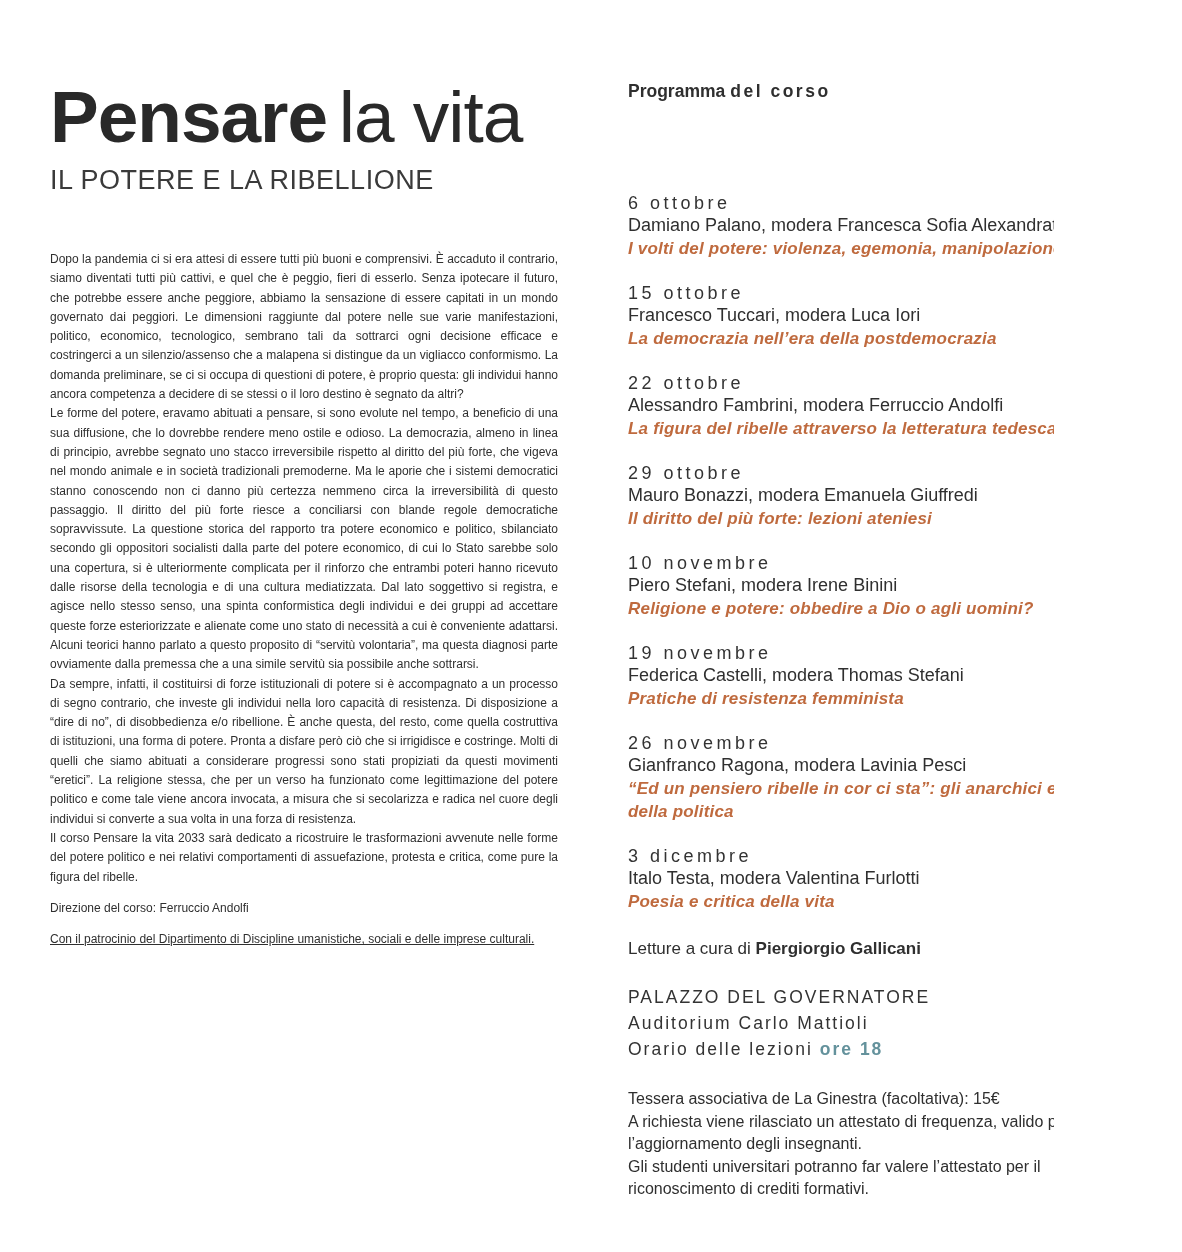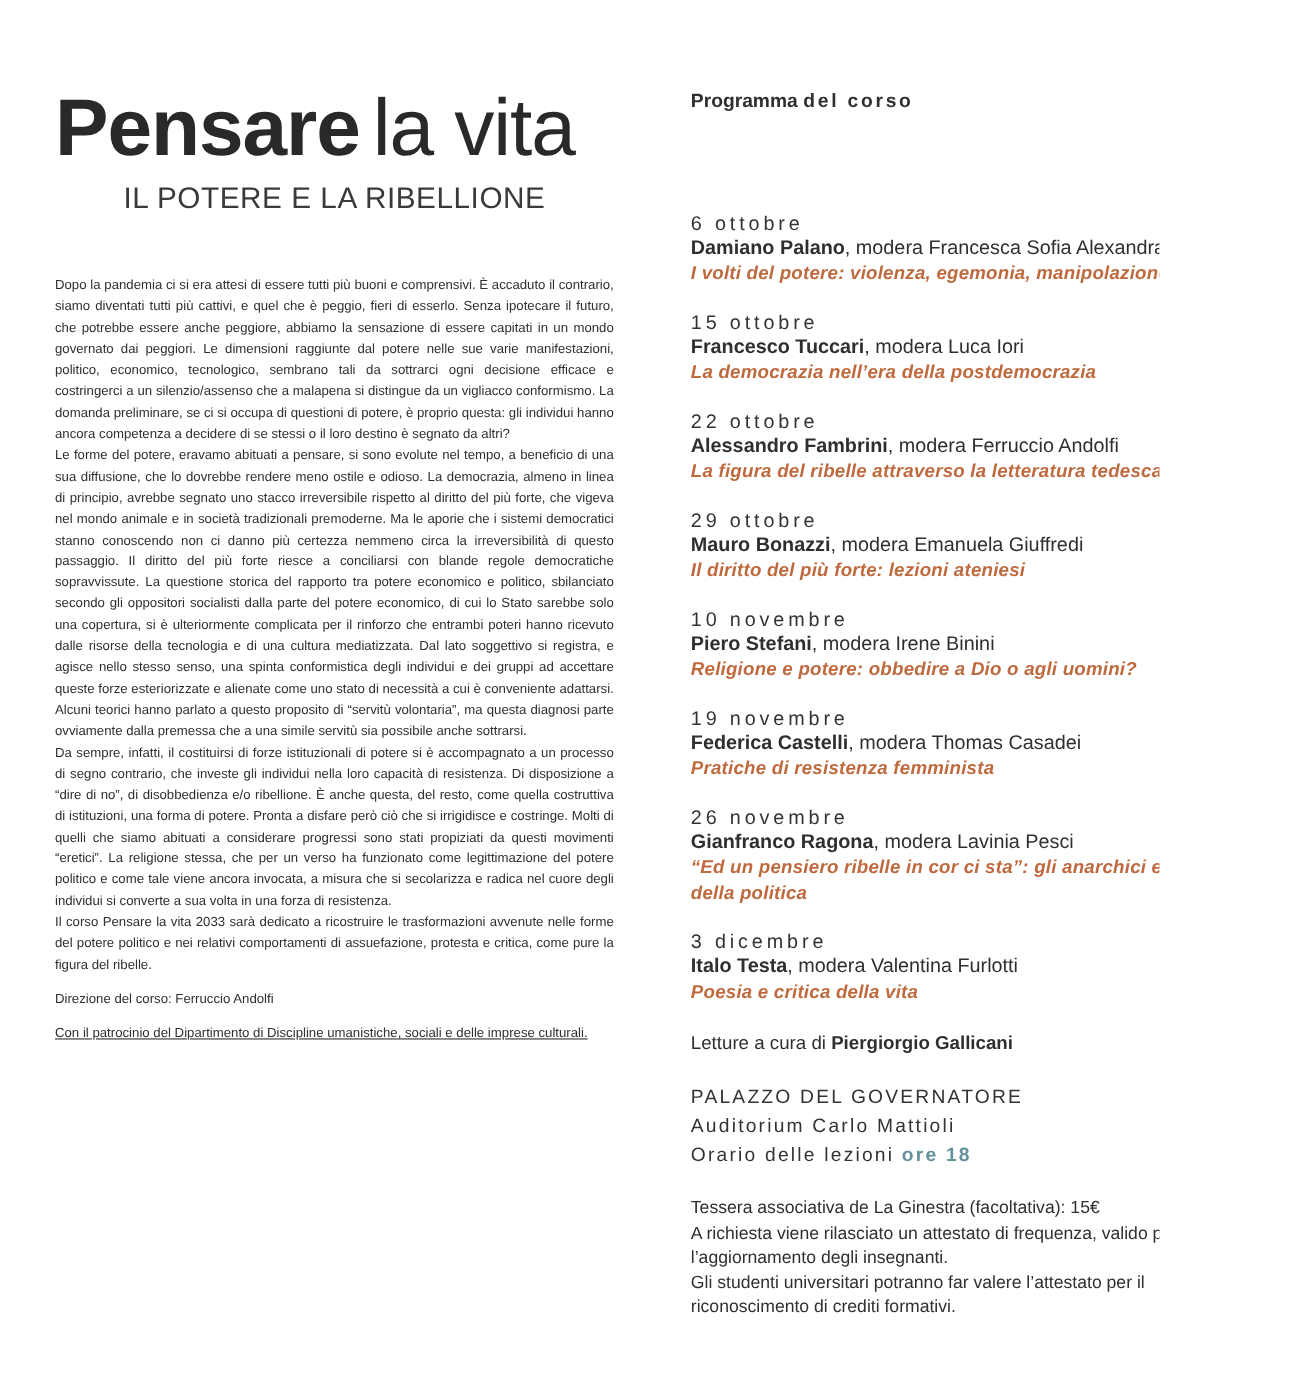--- a/index.html
+++ b/index.html
@@ -16,7 +16,7 @@
   .t-bold { font-weight:bold; }
   .t-light { font-weight:normal; margin-left:0.16em; }
   .subtitle {
-    margin-top:12px; text-align:center; font-size:27px; letter-spacing:0.5px;
+    margin-top:12px; text-align:left; font-size:27px; letter-spacing:0.5px;
     color:#3a3a3a; line-height:1.15;
   }
   .intro {

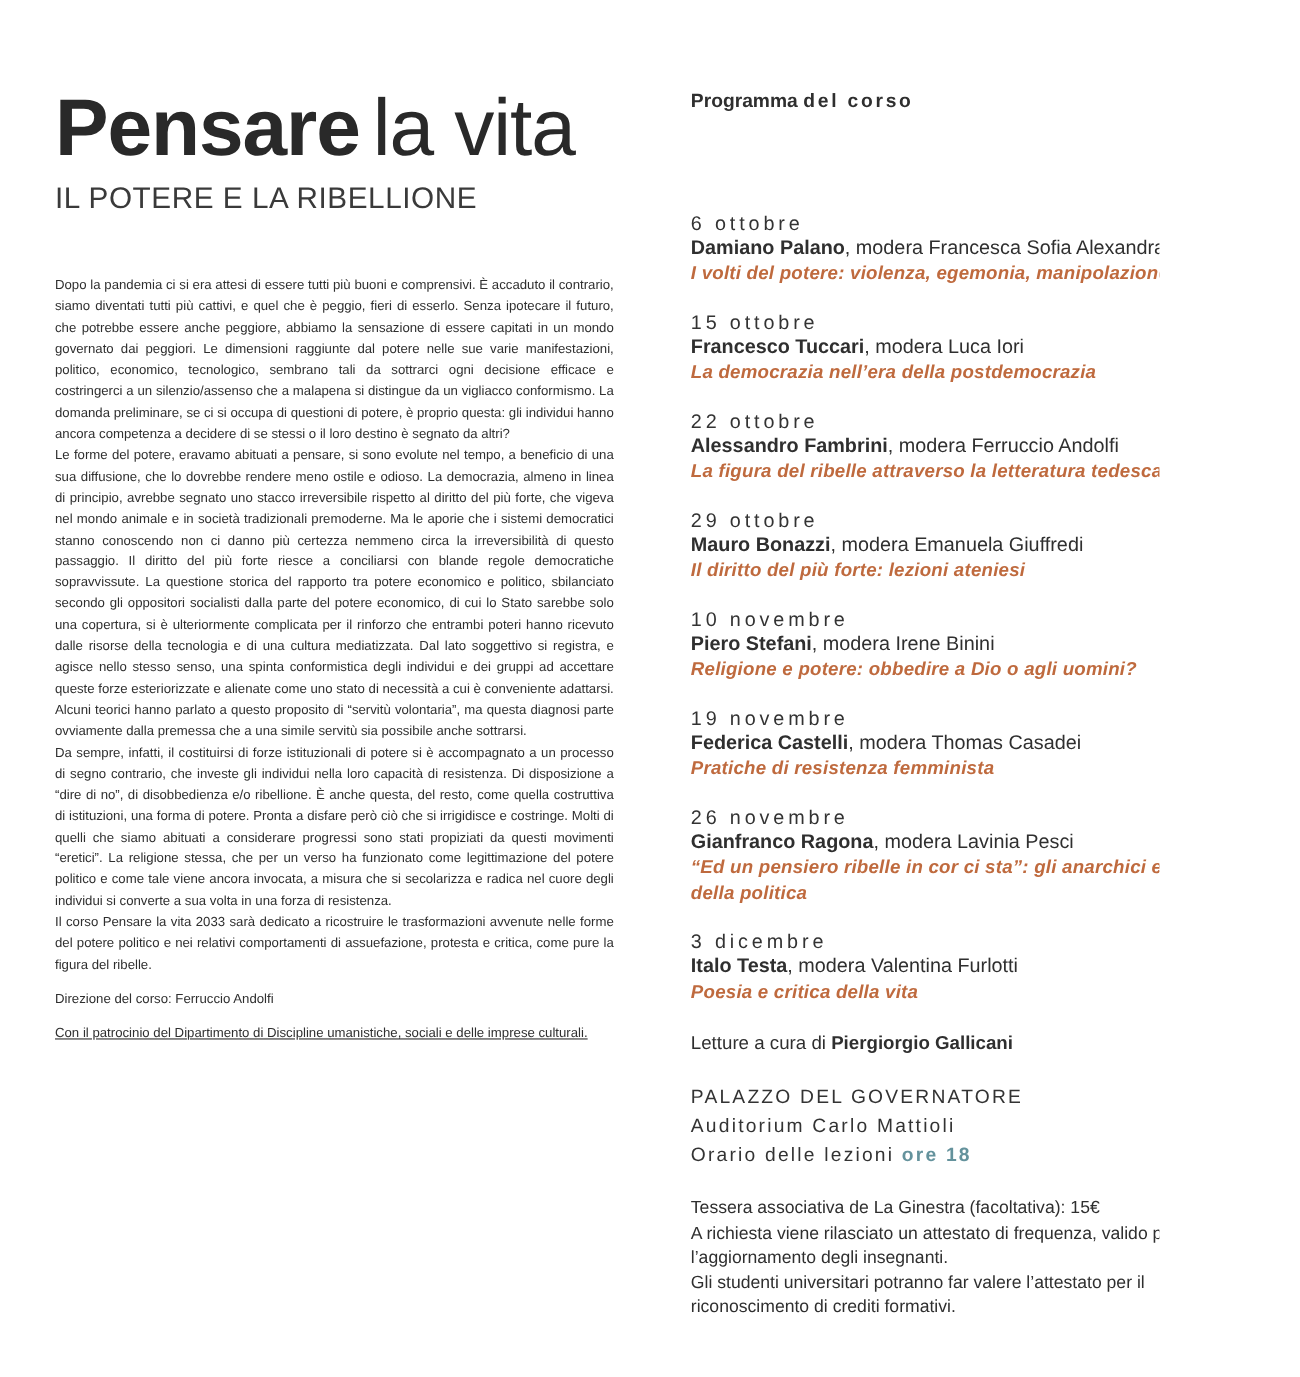--- a/index.html
+++ b/index.html
@@ -35,7 +35,7 @@
   .entry { margin-bottom:22px; }
   .e-date { font-size:18px; letter-spacing:3.5px; line-height:22px; color:#333333; }
   .e-speaker { font-size:18px; line-height:23px; color:#2f2f2f; }
-  .e-name { font-weight:bold; }
+  .e-name { font-weight:normal; }
   .e-title {
     font-size:17px; line-height:23px; font-style:italic; font-weight:bold;
     letter-spacing:0.2px; color:#bf6a3e;

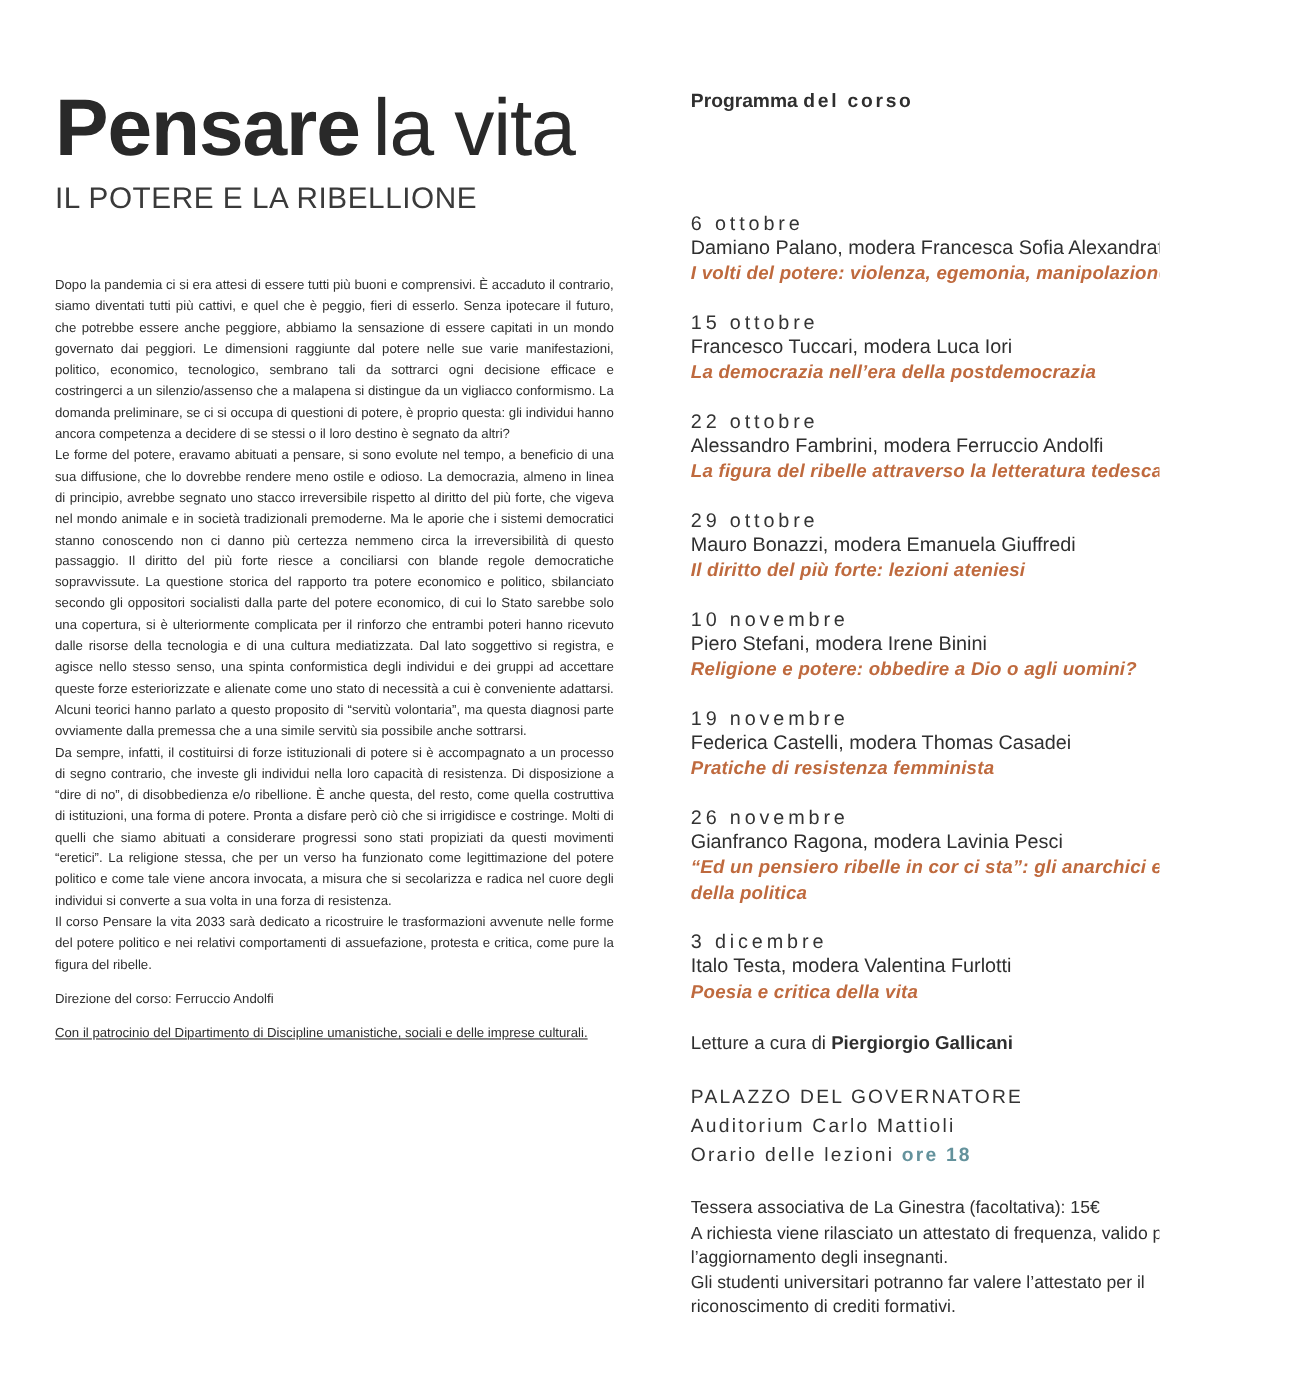--- a/index.html
+++ b/index.html
@@ -103,7 +103,7 @@
 
   <div class="entry">
     <div class="e-date">19 novembre</div>
-    <div class="e-speaker"><span class="e-name">Federica Castelli</span><span class="e-mod">, modera Thomas Casadei</span></div>
+    <div class="e-speaker"><span class="e-name">Federica Castelli</span><span class="e-mod">, modera Thomas Stefani</span></div>
     <div class="e-title">Pratiche di resistenza femminista</div>
   </div>
 

